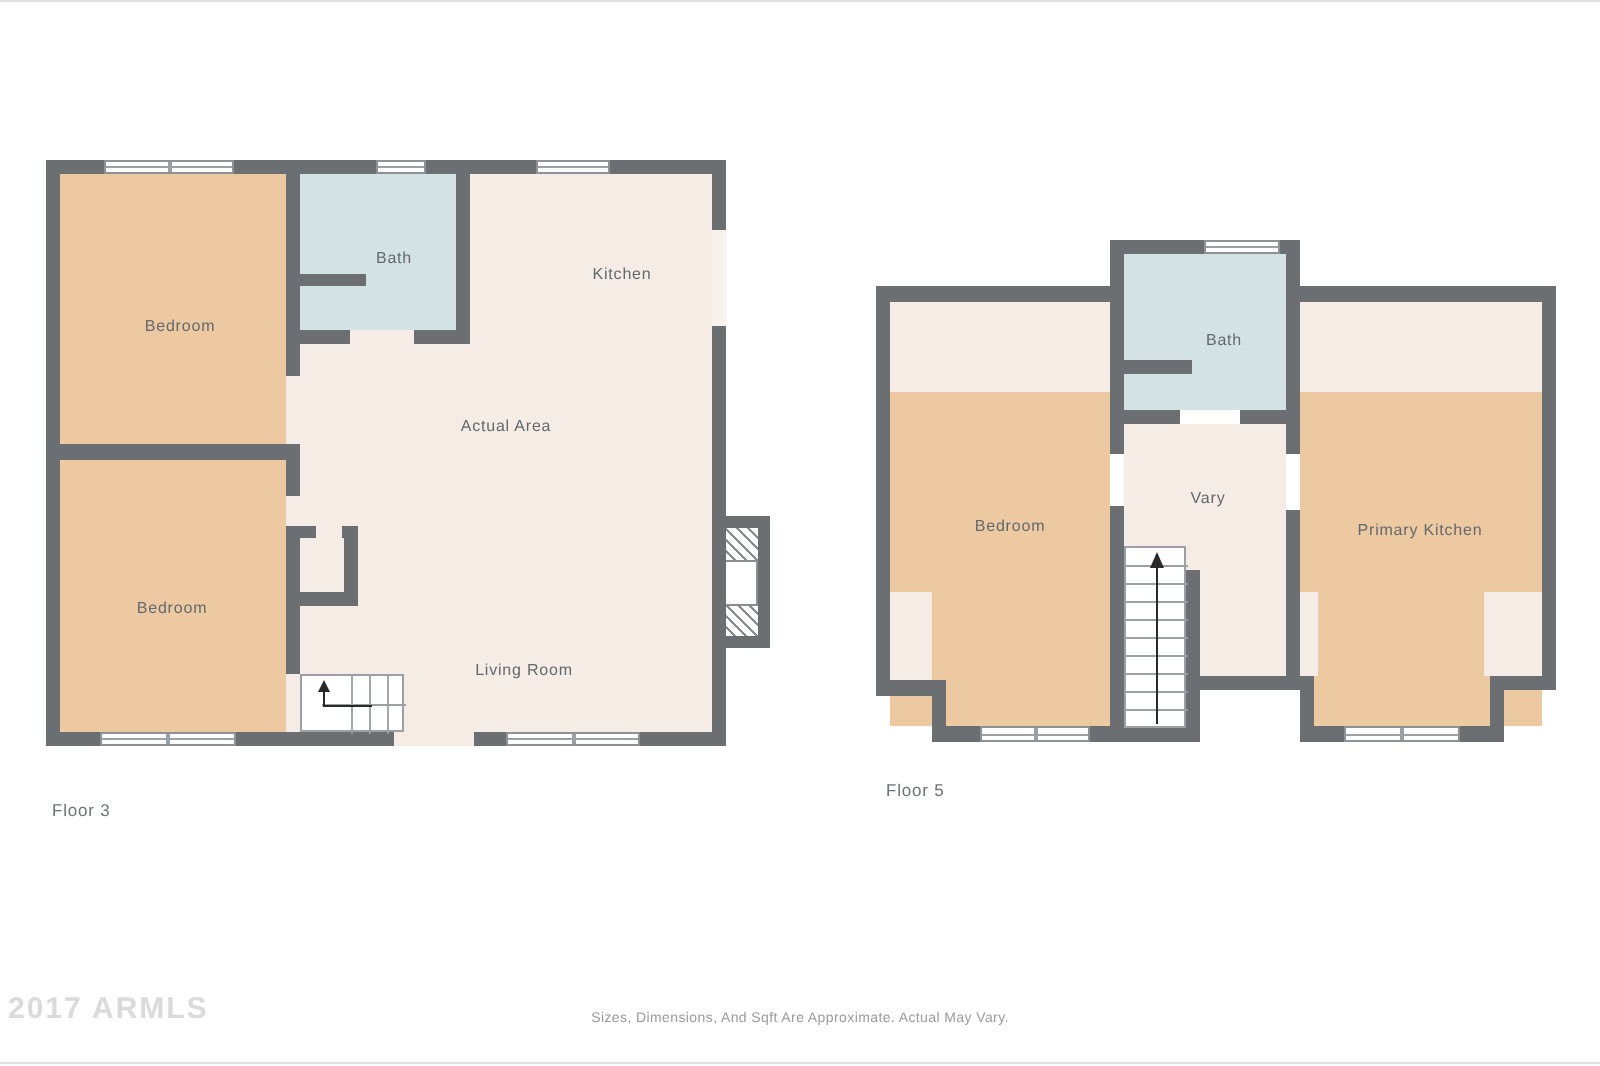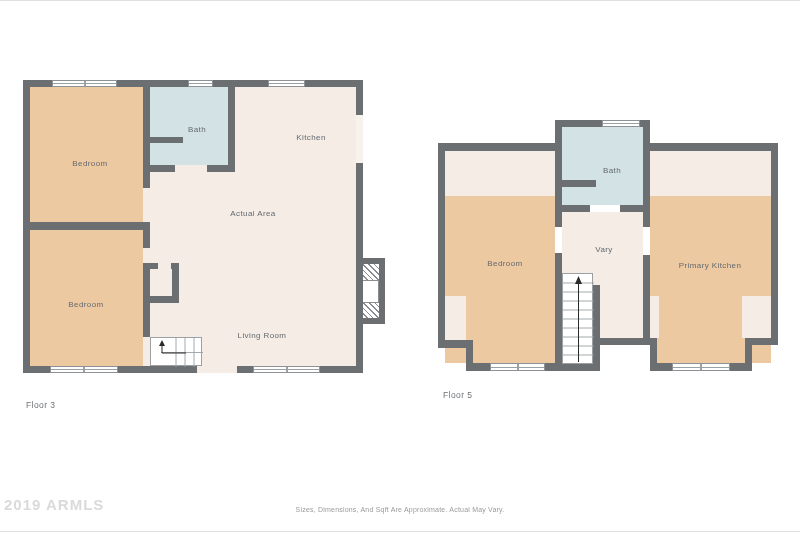--- a/index.html
+++ b/index.html
@@ -159,7 +159,7 @@
   </div>
   <div class="floor-label" style="left:443px;top:390px;">Floor 5</div>
 
-  <div class="watermark">2019 ARMLS</div>
+  <div class="watermark">2017 ARMLS</div>
   <div class="disclaimer">Sizes, Dimensions, And Sqft Are Approximate. Actual May Vary.</div>
 </div>
 

